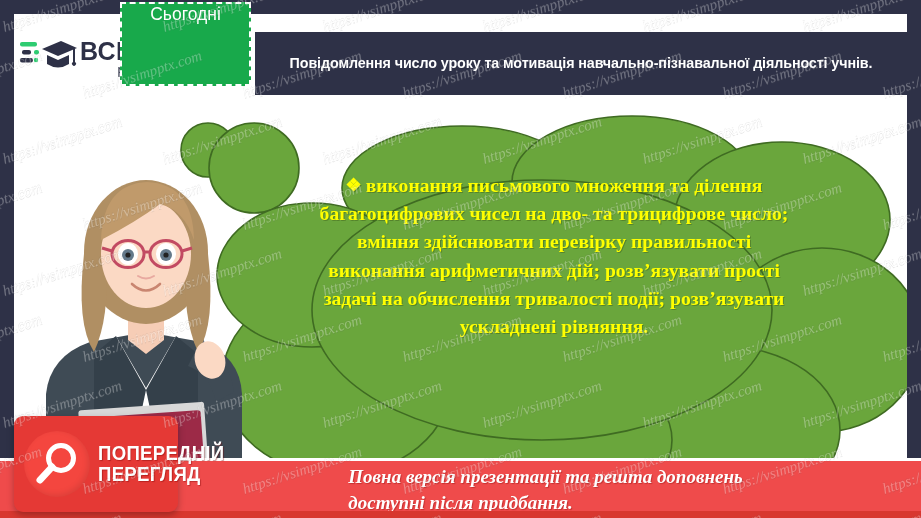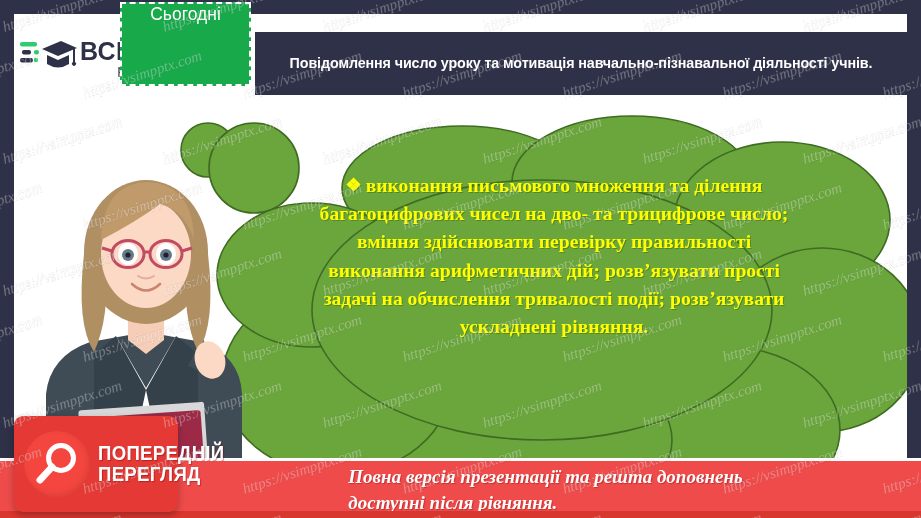--- a/index.html
+++ b/index.html
@@ -304,7 +304,7 @@
   <div class="redbanner">
     <div class="rtxt">
       <div>Повна версія презентації та решта доповнень</div>
-      <div>доступні після рівняння.</div>
+      <div>доступні після придбання.</div>
     </div>
   </div>
 

